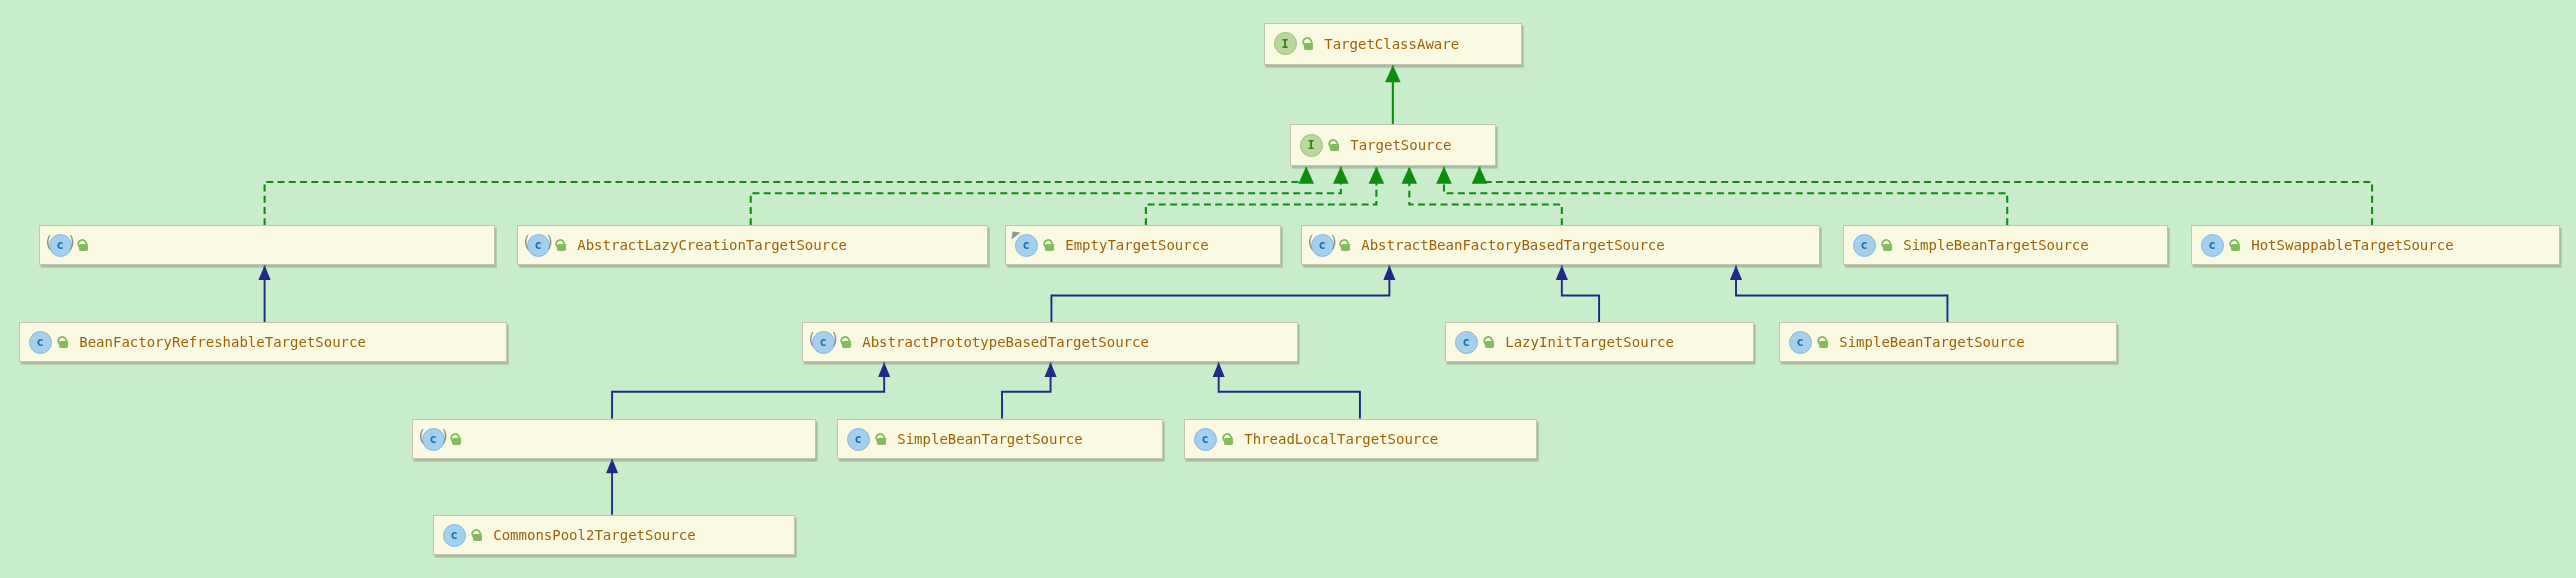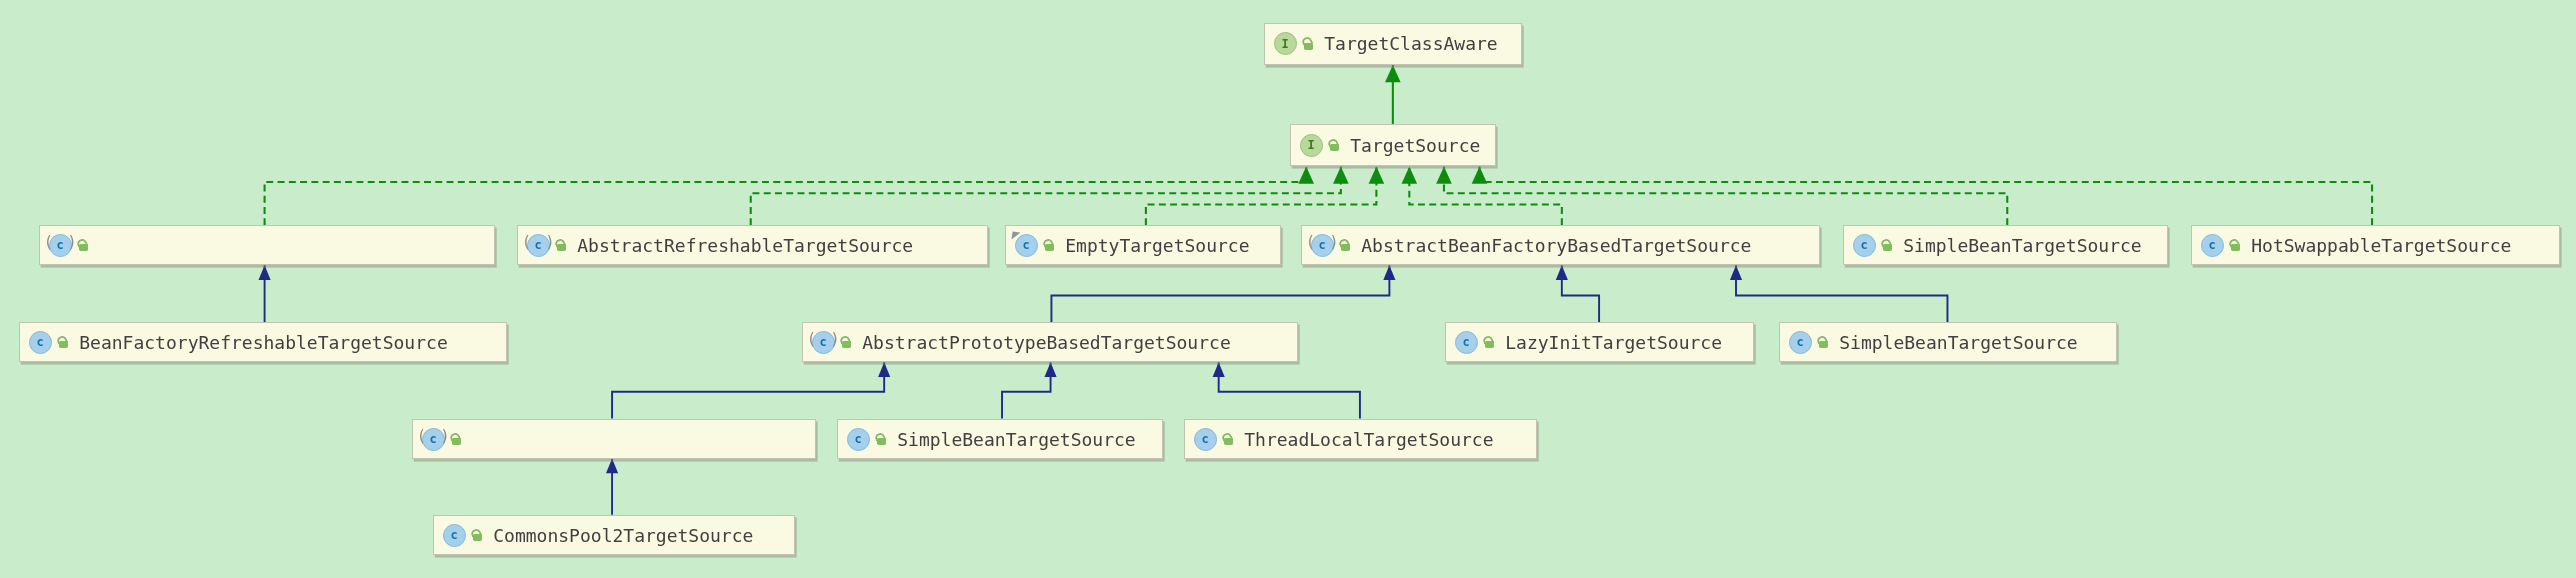--- a/index.html
+++ b/index.html
@@ -55,7 +55,7 @@
   }
   .label{
     margin-left:10.4px;
-    font-size:18px;color:#404040;letter-spacing:0px;text-align:right;
+    font-size:14px;color:#a16207;letter-spacing:0px;text-align:right;
   }
   #watermark{
     position:absolute;left:12px;top:556px;

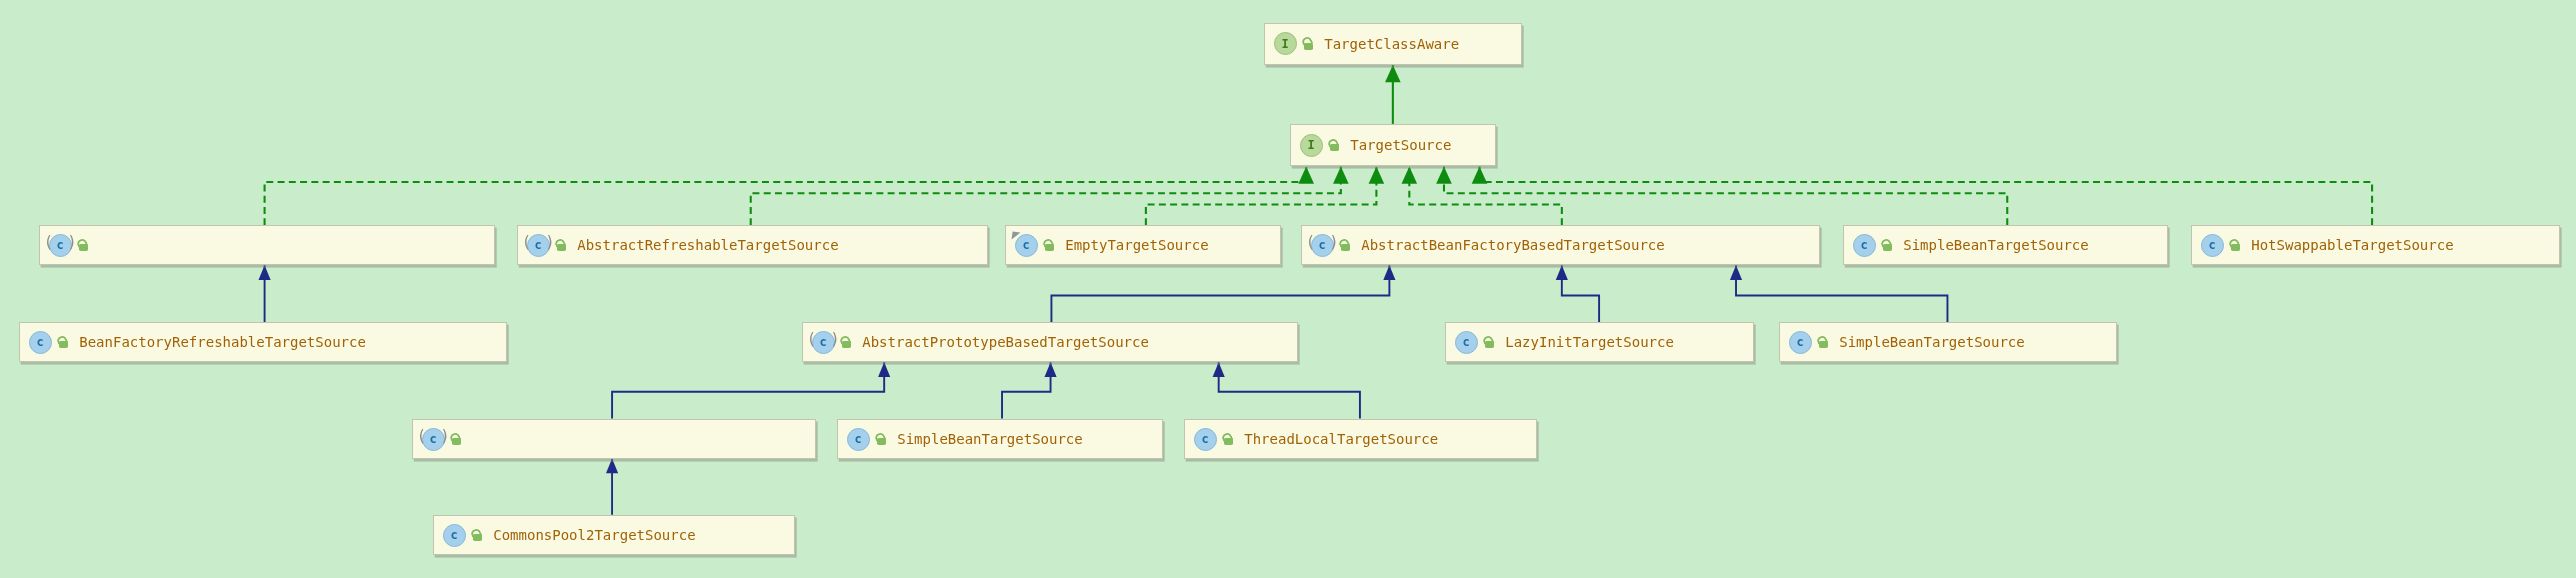--- a/index.html
+++ b/index.html
@@ -131,7 +131,7 @@
           <span class="shackle"></span>
           <span class="body"></span>
         </span>
-        <span class="label">AbstractRefreshableTargetSource</span>
+        <span class="label">AbstractLazyCreationTargetSource</span>
       </div>
       <div class="node" style="left: 1005px; top: 225px; width: 276px; height: 40px; background: rgb(250, 250, 227);">
         <span class="badge b-final">c<span class="final-mark"></span></span>

